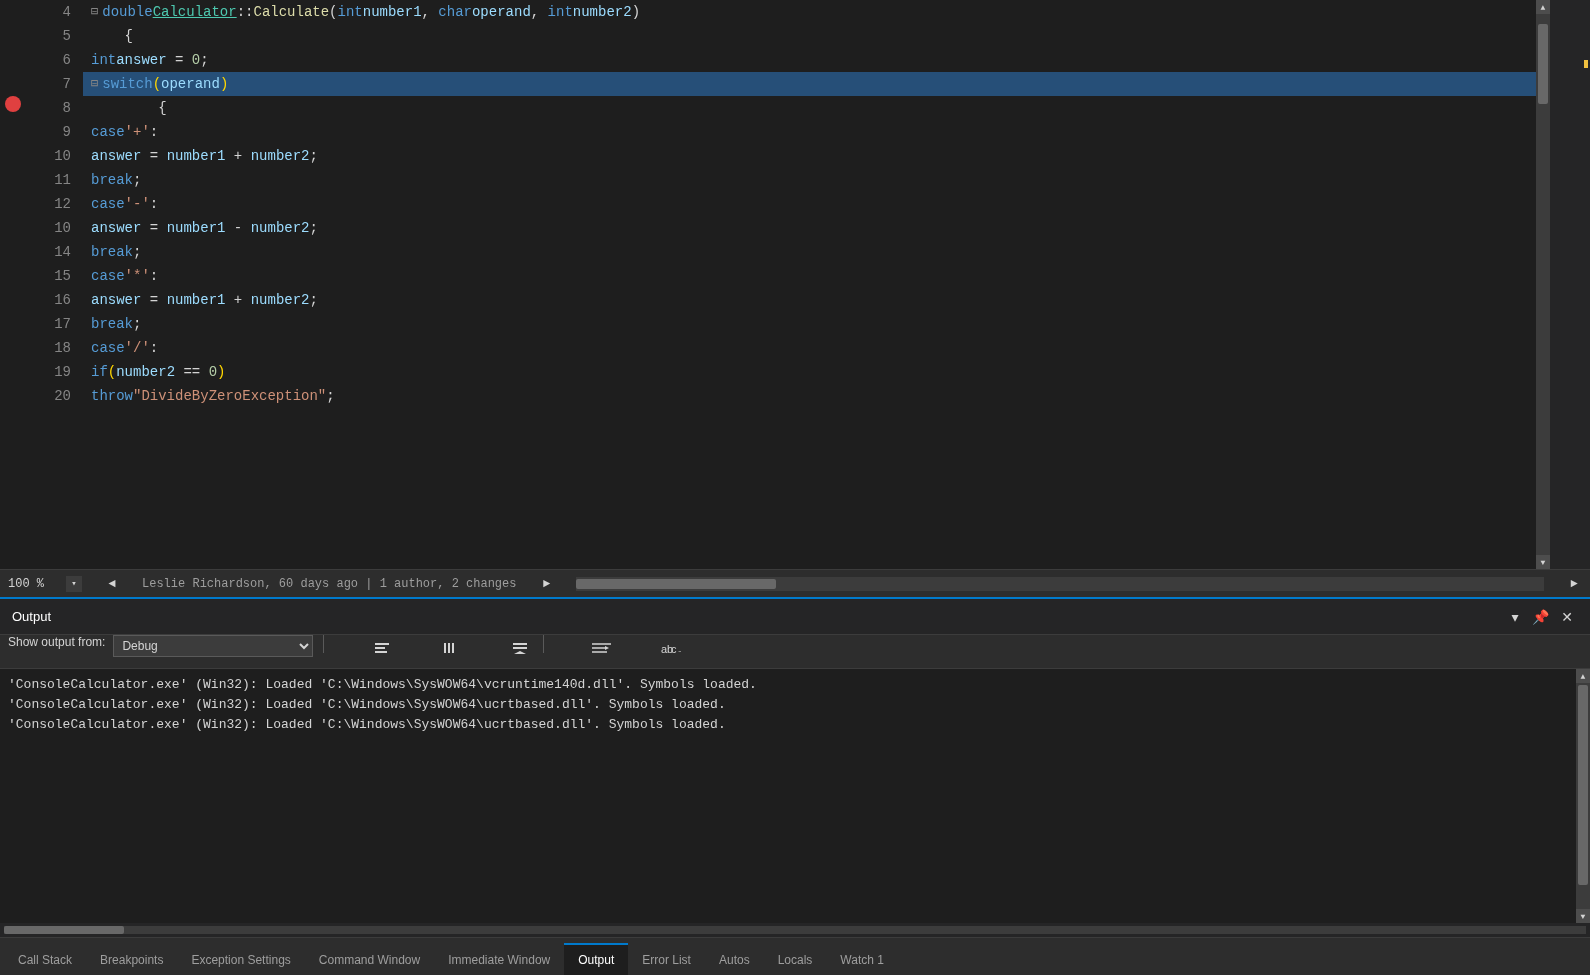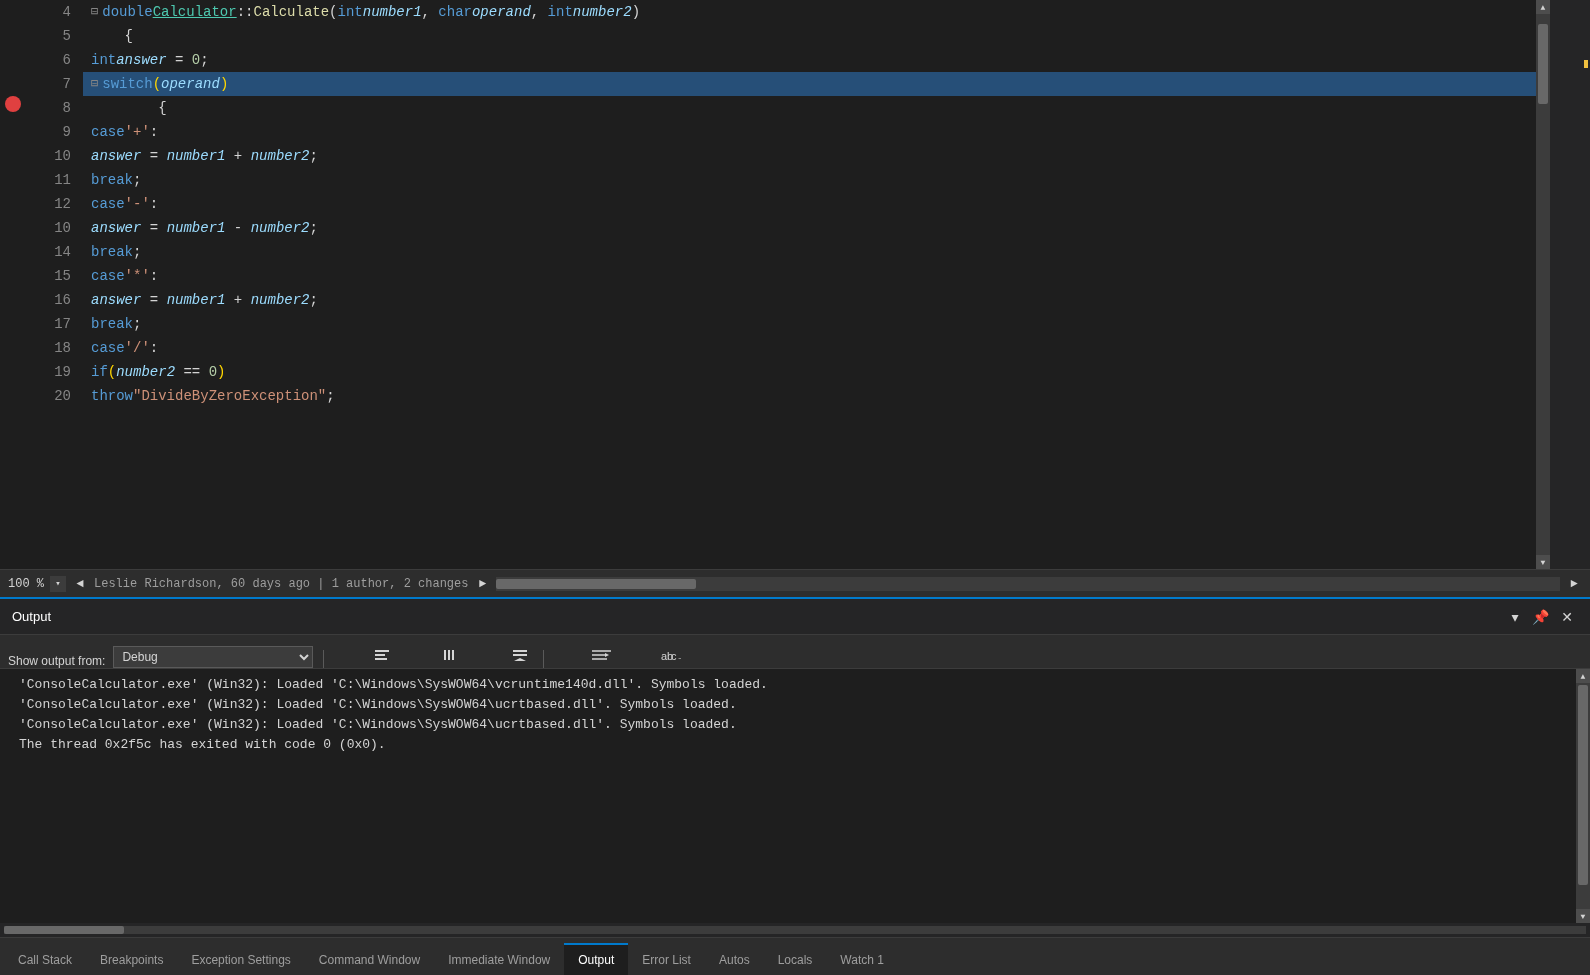--- a/index.html
+++ b/index.html
@@ -93,7 +93,7 @@
     .str { color: #ce9178; }      
     .num { color: #b5cea8; }       
     .paren { color: #ffd700; }    
-    .var { color: #9cdcfe; font-style: italic; }      
+    .var { color: #9cdcfe; }      
 
     
     .scrollbar-right {

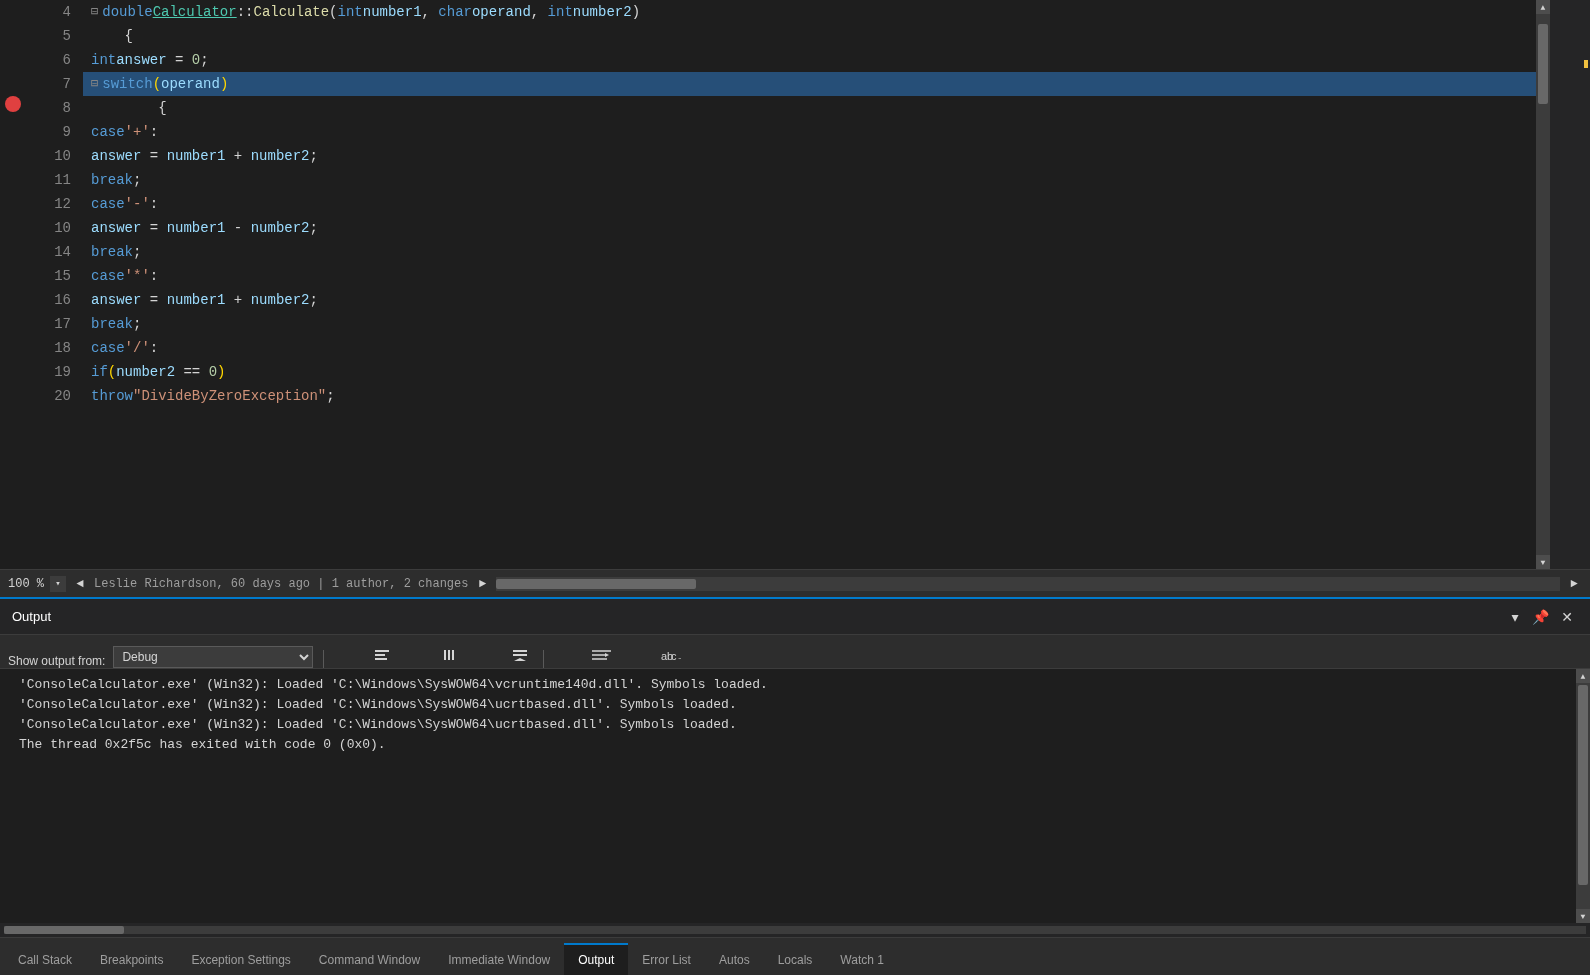--- a/index.html
+++ b/index.html
@@ -162,7 +162,7 @@
       padding: 0 8px;
       font-size: 12px;
       color: #d4d4d4;
-      gap: 6px;
+      gap: 22px;
     }
 
     .status-percent {

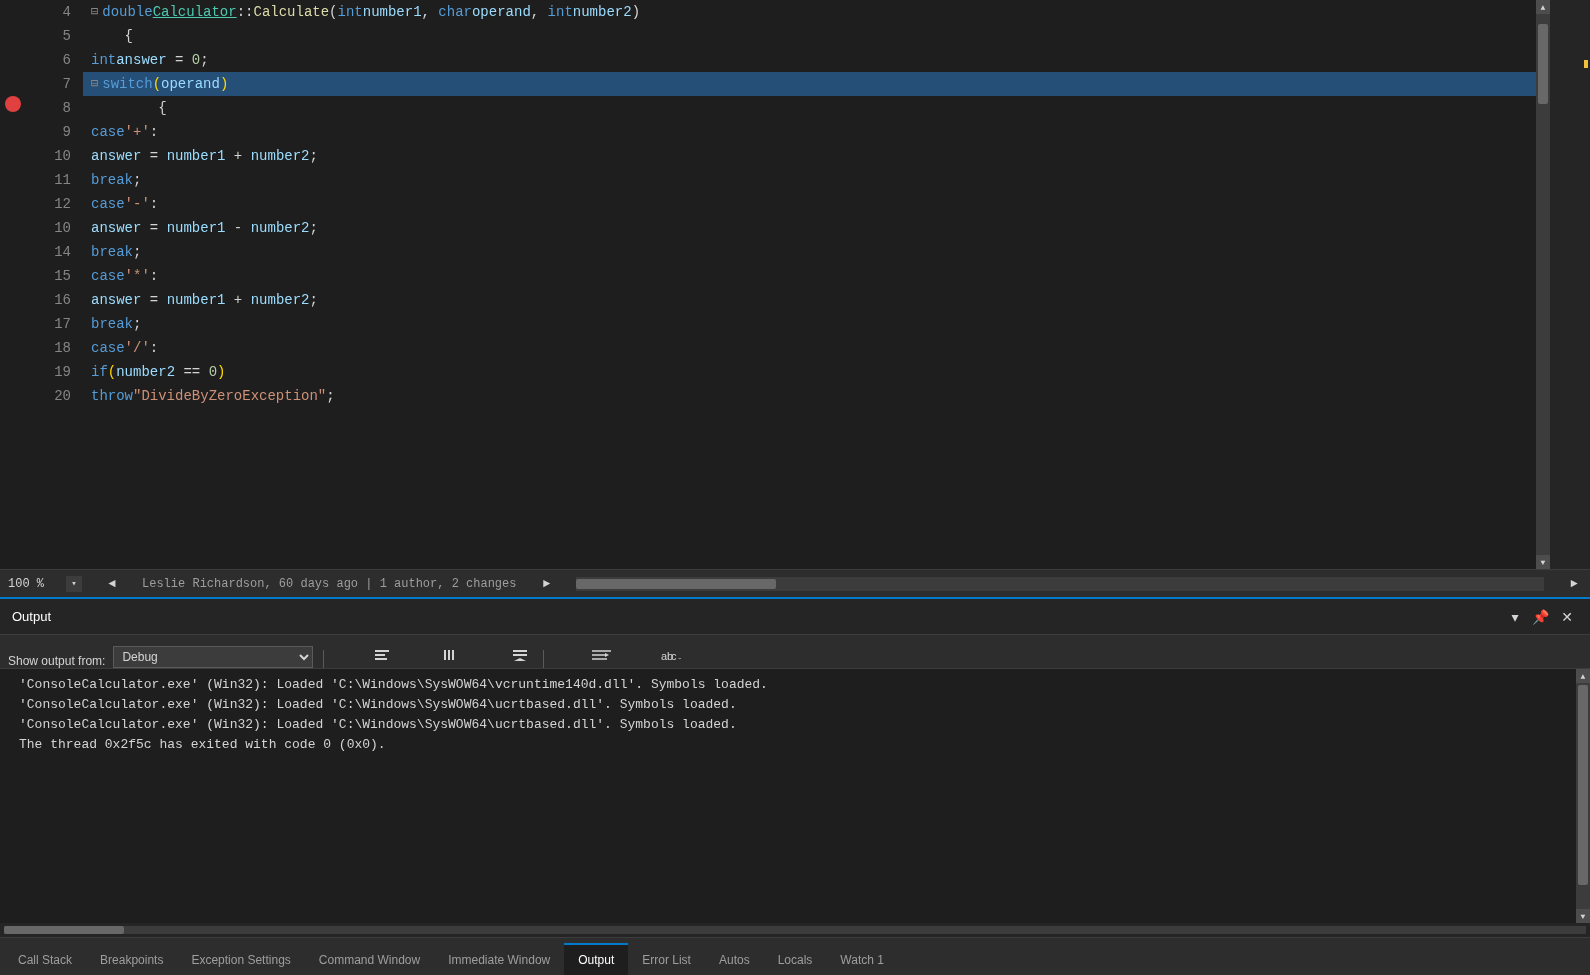--- a/index.html
+++ b/index.html
@@ -267,7 +267,7 @@
       height: 34px;
       background: #2d2d2d;
       display: flex;
-      align-items: flex-end;
+      align-items: flex-start;
       padding: 0 8px;
       gap: 8px;
       border-bottom: 1px solid #3c3c3c;

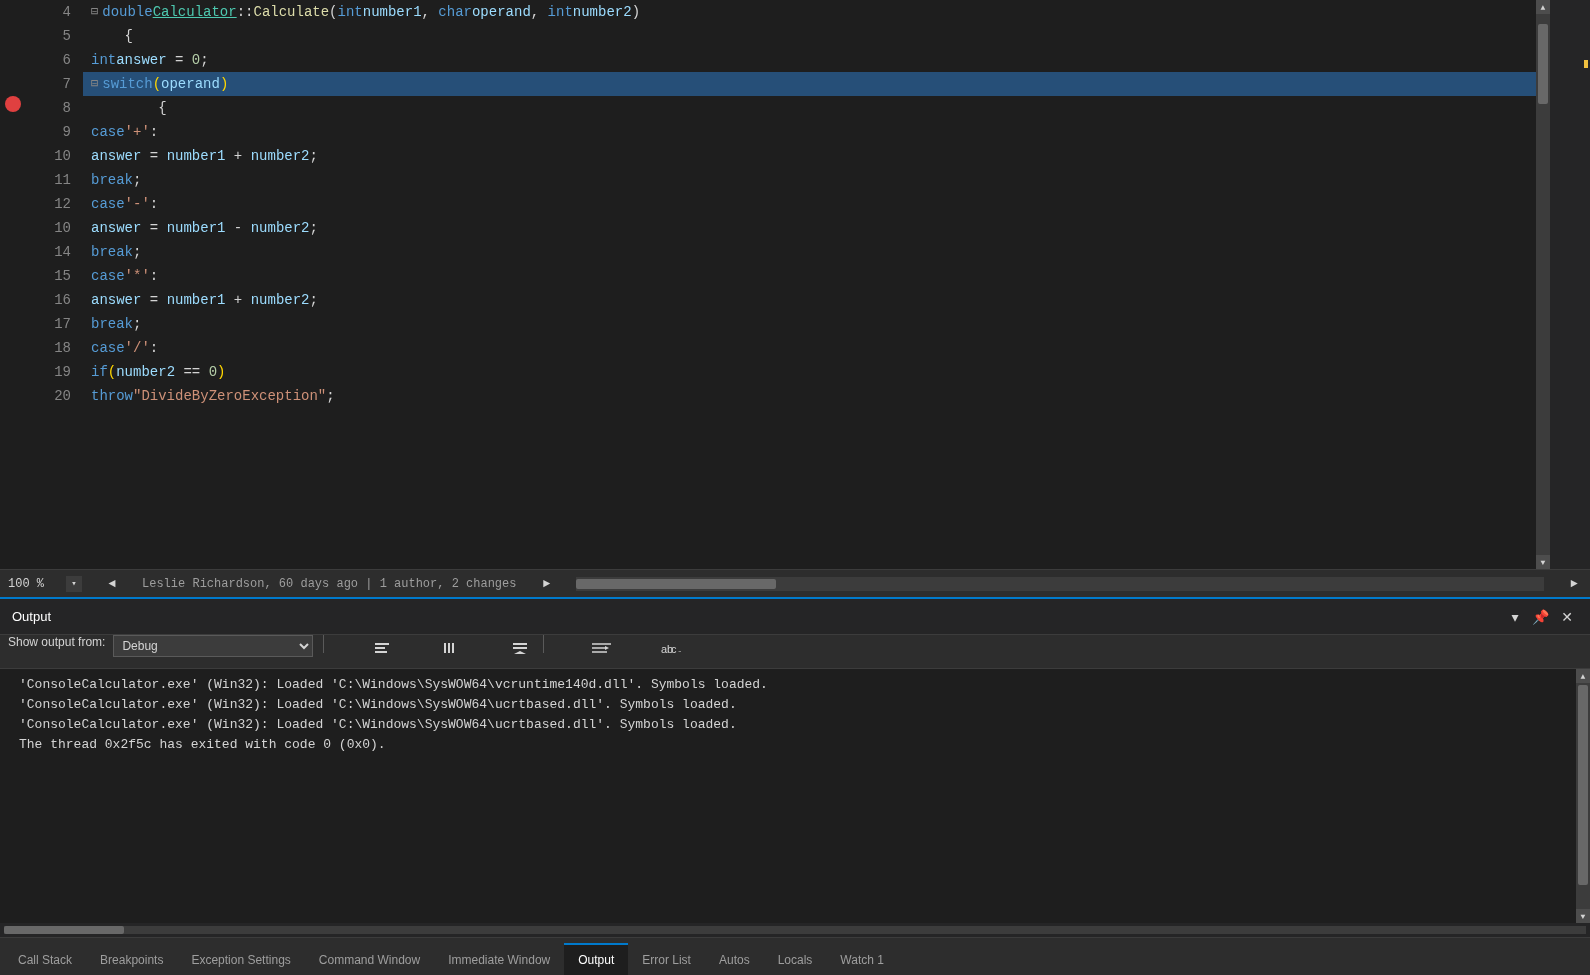--- a/index.html
+++ b/index.html
@@ -321,7 +321,6 @@
       line-height: 20px;
       color: #d4d4d4;
       display: flex;
-      margin-left: 11px;
     }
 
     .output-text-area {

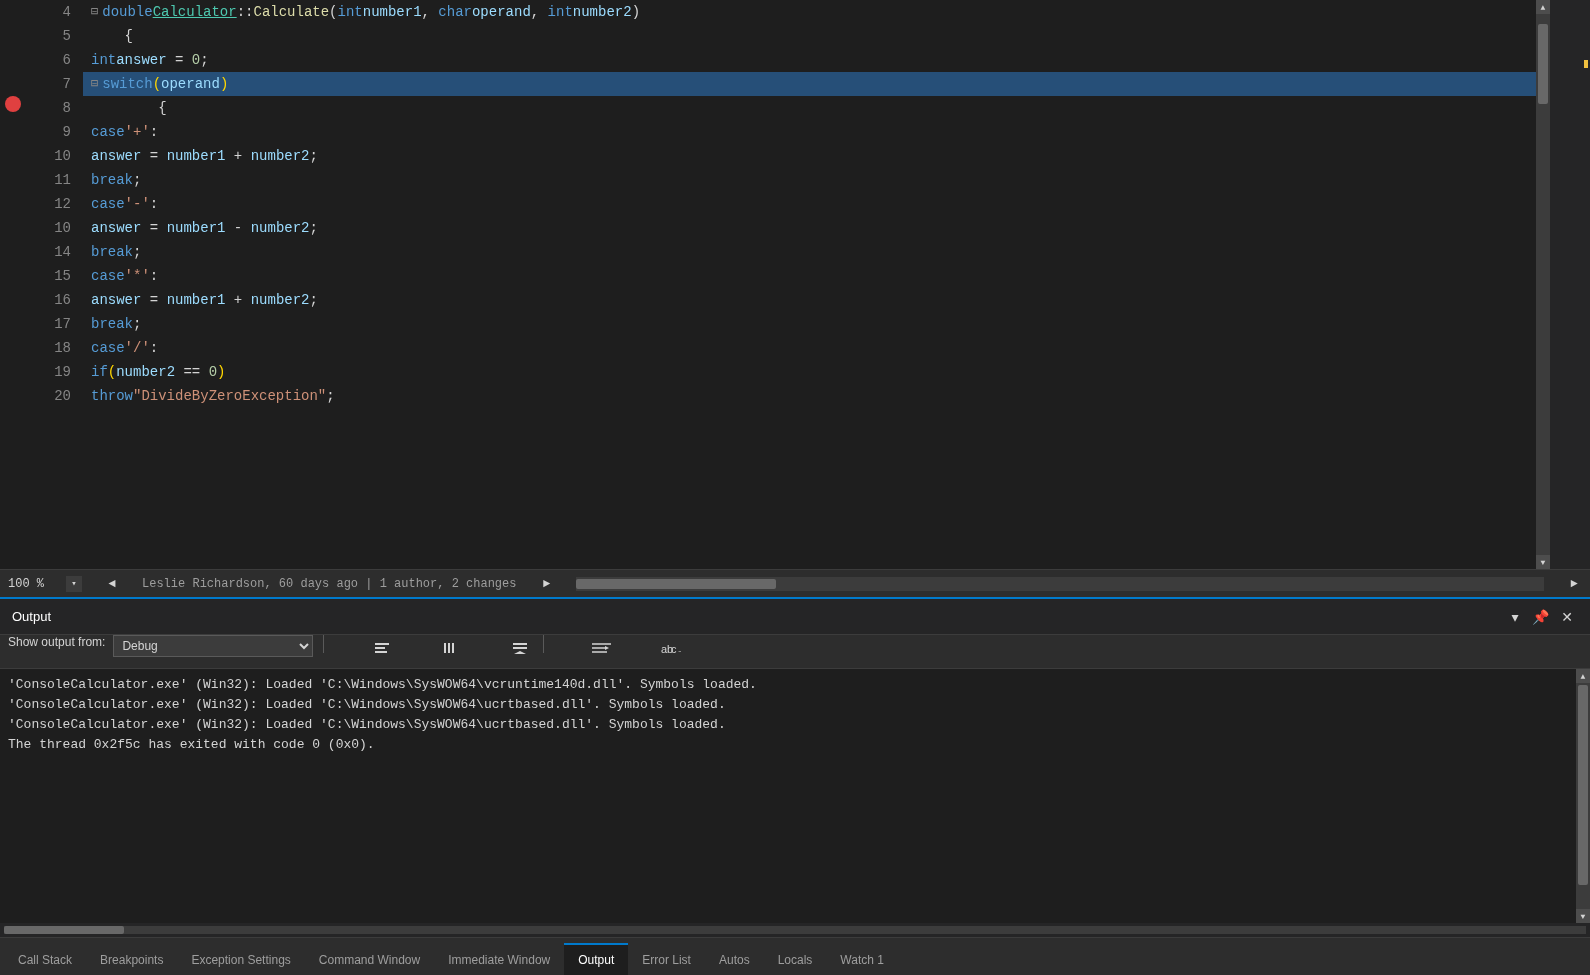--- a/index.html
+++ b/index.html
@@ -550,7 +550,6 @@
       <div class="output-line">'ConsoleCalculator.exe' (Win32): Loaded 'C:\Windows\SysWOW64\vcruntime140d.dll'. Symbols loaded.</div>
           <div class="output-line">'ConsoleCalculator.exe' (Win32): Loaded 'C:\Windows\SysWOW64\ucrtbased.dll'. Symbols loaded.</div>
           <div class="output-line">'ConsoleCalculator.exe' (Win32): Loaded 'C:\Windows\SysWOW64\ucrtbased.dll'. Symbols loaded.</div>
-          <div class="output-line">The thread 0x2f5c has exited with code 0 (0x0).</div>
         </div>
     </div>
 

